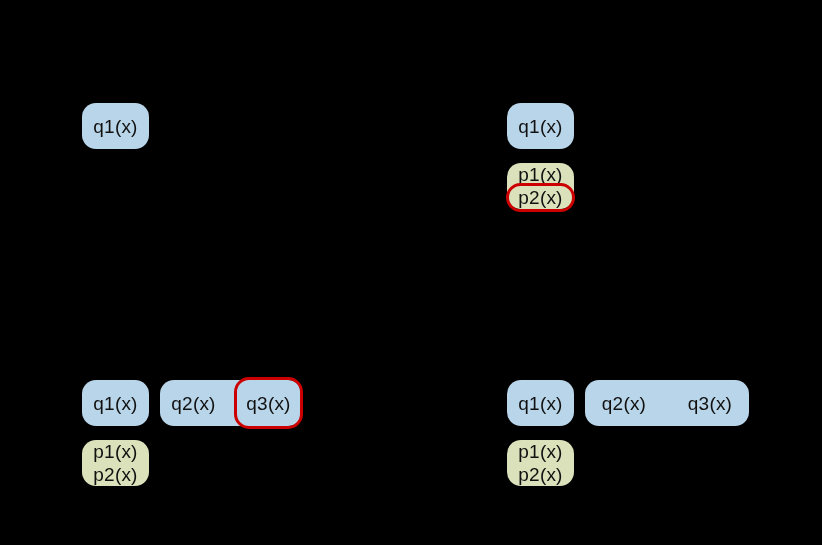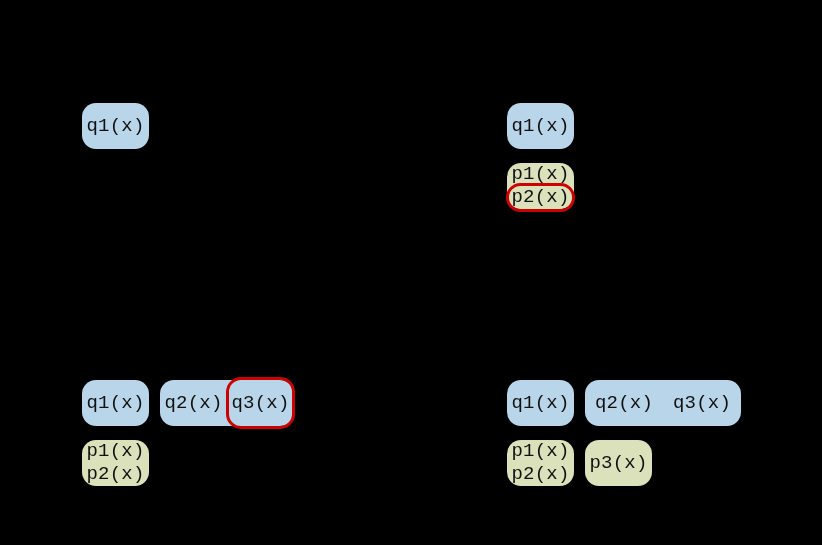--- a/index.html
+++ b/index.html
@@ -14,7 +14,7 @@
     height: 545px;
     background: #000000;
     overflow: hidden;
-    font-family: Liberation Mono, monospace;
+    font-family: Liberation Sans, sans-serif;
     text-align: right;
   }
 

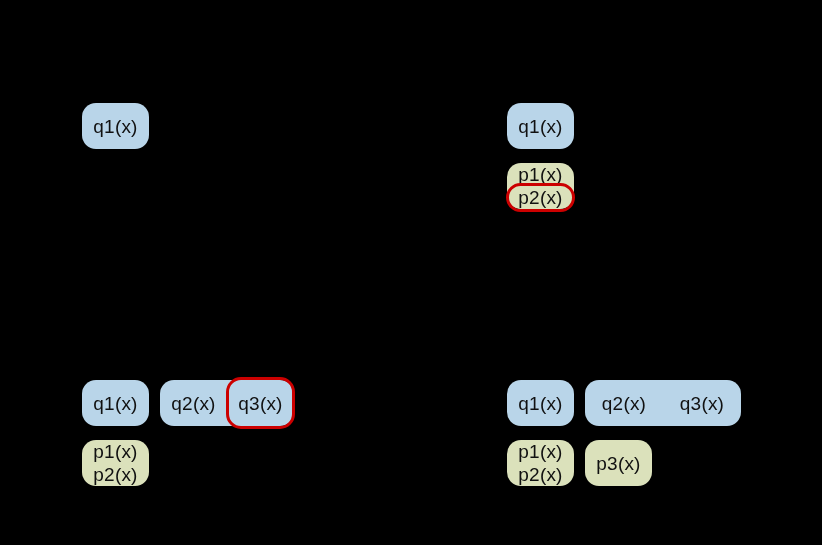--- a/index.html
+++ b/index.html
@@ -44,7 +44,7 @@
   .pill.blue  { background: #b9d5e9; }
   .pill.green { background: #dbe1bb; flex-direction: column; }
 
-  .pill + .pill { margin-left: 11px; }
+  .pill + .pill { margin-left: 11px; gap: 8px; }
 
   
   .token {

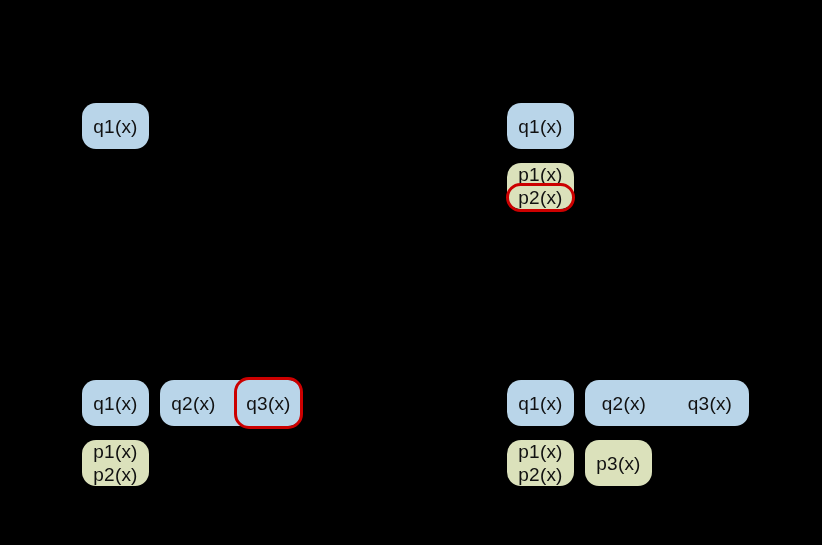--- a/index.html
+++ b/index.html
@@ -133,7 +133,6 @@
           <div class="token w-std" title="p2(x)">p2(x)</div>
         </div>
         <div class="pill green" style="background: rgb(219, 225, 187);">
-          <div class="token w-std" title="p3(x)">p3(x)</div>
         </div>
       </div>
     </div>

